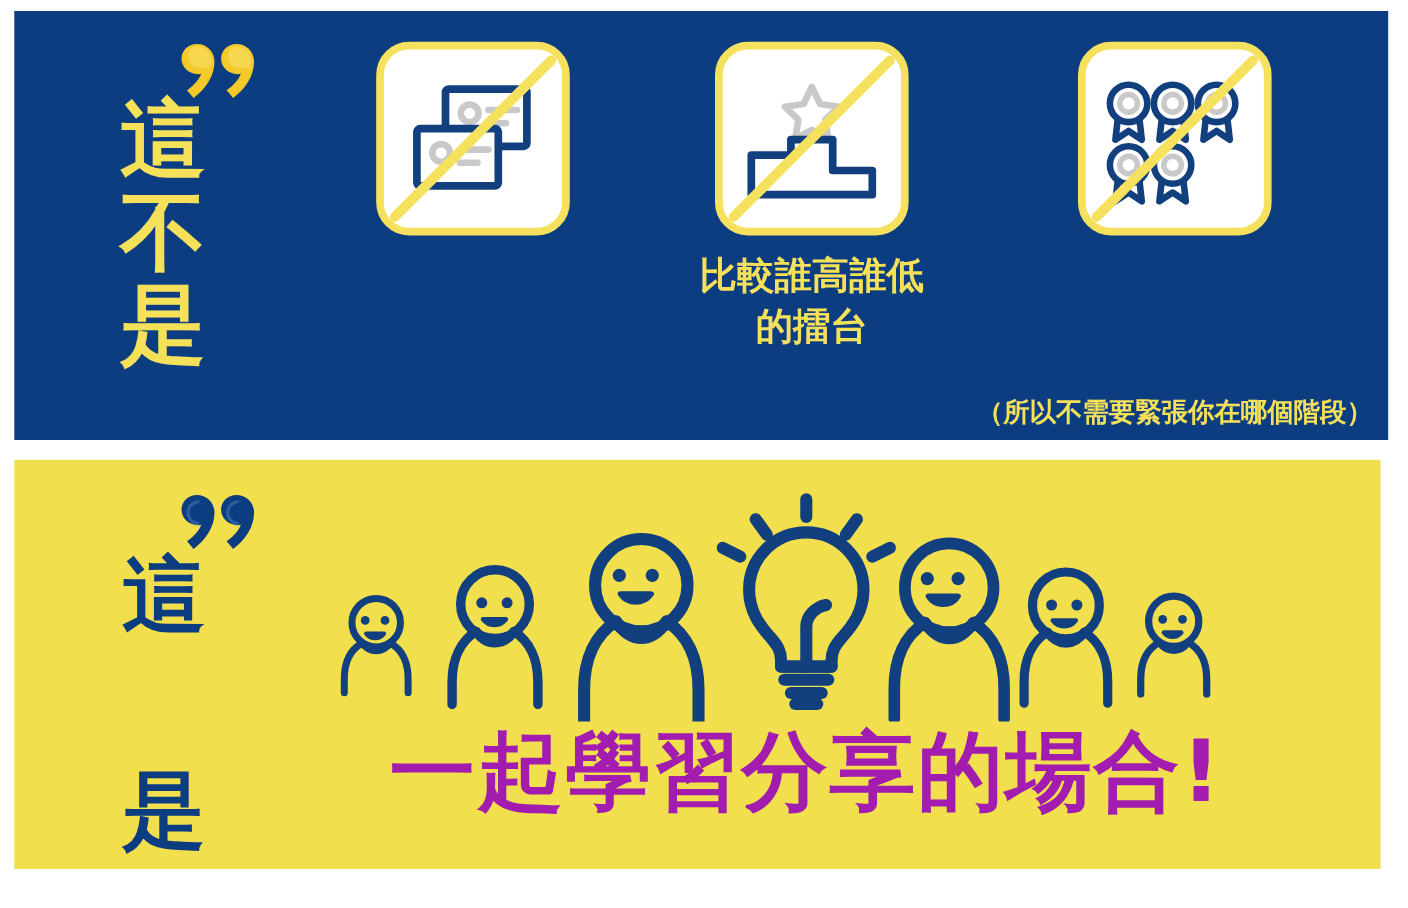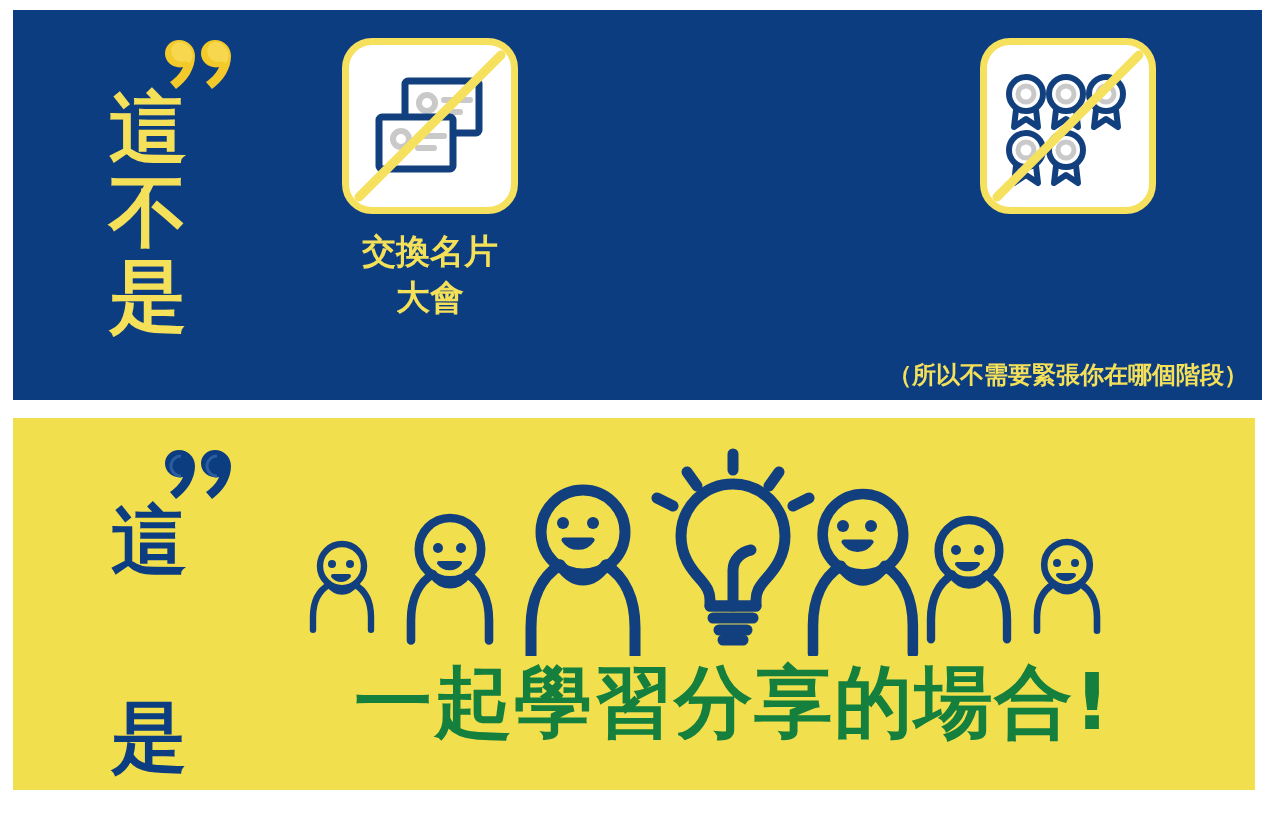--- a/index.html
+++ b/index.html
@@ -140,8 +140,6 @@
             <line x1="10" y1="152" x2="152" y2="10" stroke="#f6e15e" stroke-width="9" stroke-linecap="round"></line>
           </svg>
         </div>
-        <div class="card-label">交換名片
-大會</div>
       </div>
 
 

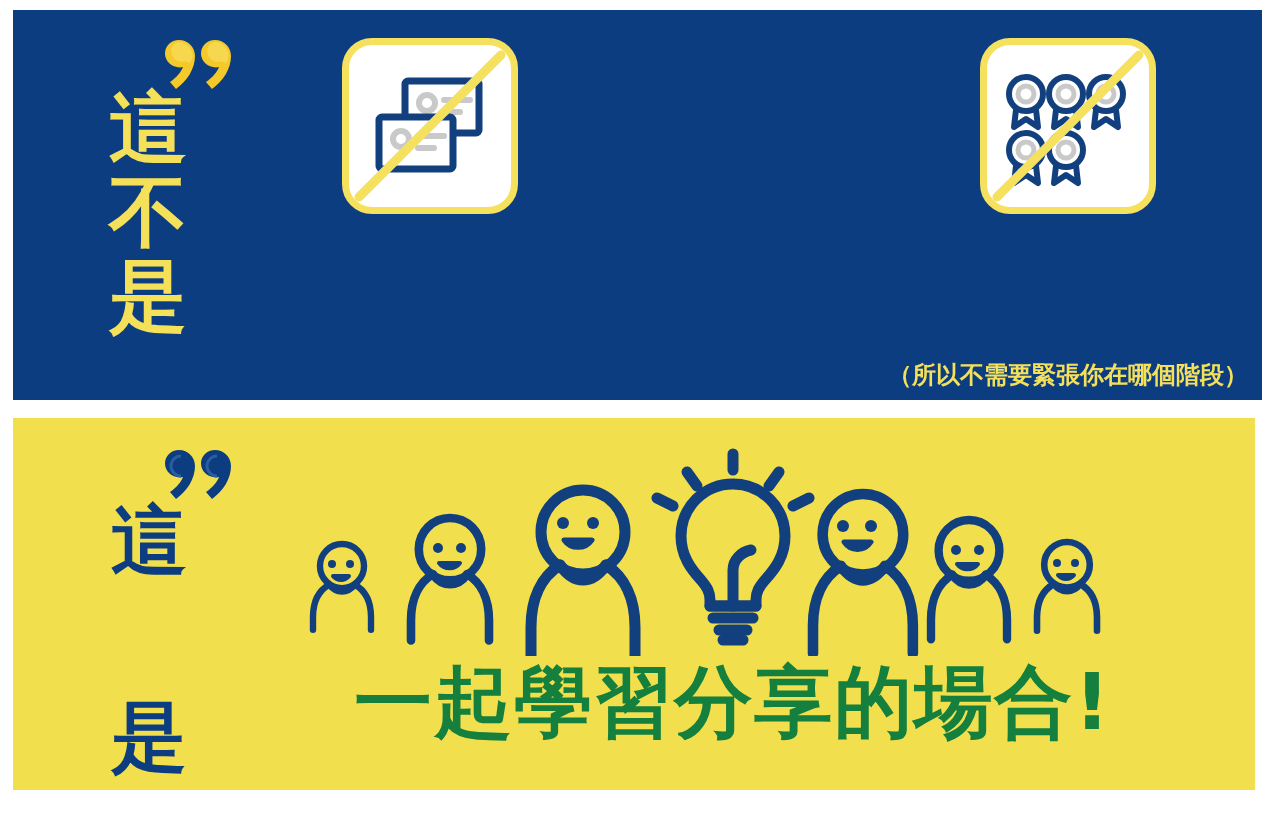--- a/index.html
+++ b/index.html
@@ -142,6 +142,17 @@
         </div>
       </div>
 
+      <div class="card-col col-2">
+        <div class="icon-box">
+          <svg viewBox="0 0 162 162">
+            <path d="M81 34l7.5 15.5 17 2.5-12.3 12 2.9 17L81 73l-15.1 8 2.9-17-12.3-12 17-2.5z" fill="#ffffff" stroke="#c9c9c9" stroke-width="6" stroke-linejoin="round"></path>
+            <path d="M62 82h38v28h36v22H26v-36h36z" fill="#ffffff" stroke="#12407f" stroke-width="7" stroke-linejoin="round"></path>
+            <line x1="10" y1="152" x2="152" y2="10" stroke="#f6e15e" stroke-width="9" stroke-linecap="round"></line>
+          </svg>
+        </div>
+        <div class="card-label">比較誰高誰低
+的擂台</div>
+      </div>
 
       <div class="card-col col-3">
         <div class="icon-box">

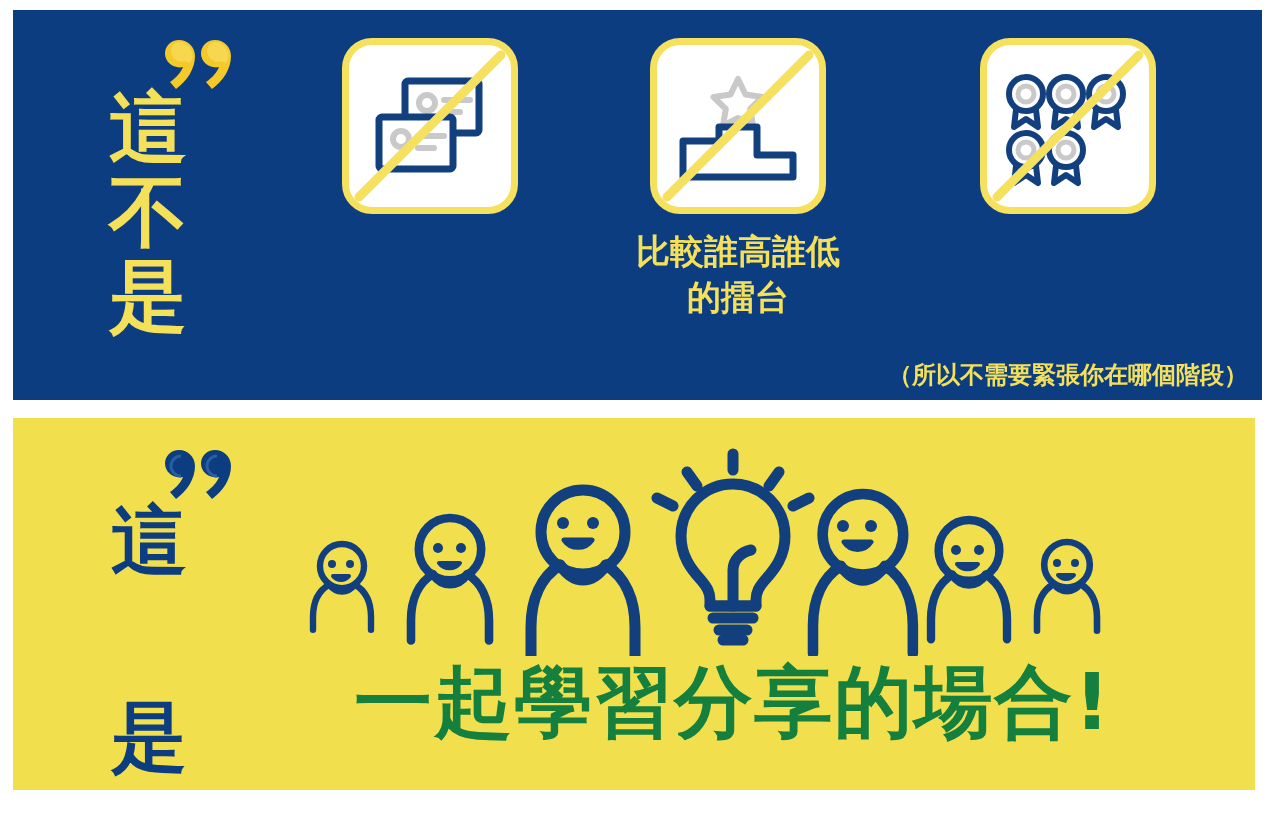--- a/index.html
+++ b/index.html
@@ -88,7 +88,7 @@
   .big-line{
     position:absolute;left:240px;top:240px;width:960px;
     text-align:center;
-    color:#15803d;
+    color:#a21caf;
     font-size:78px;line-height:88px;font-weight:bold;
     letter-spacing:2px;
     font-family:"DejaVu Sans","Liberation Sans",sans-serif;

